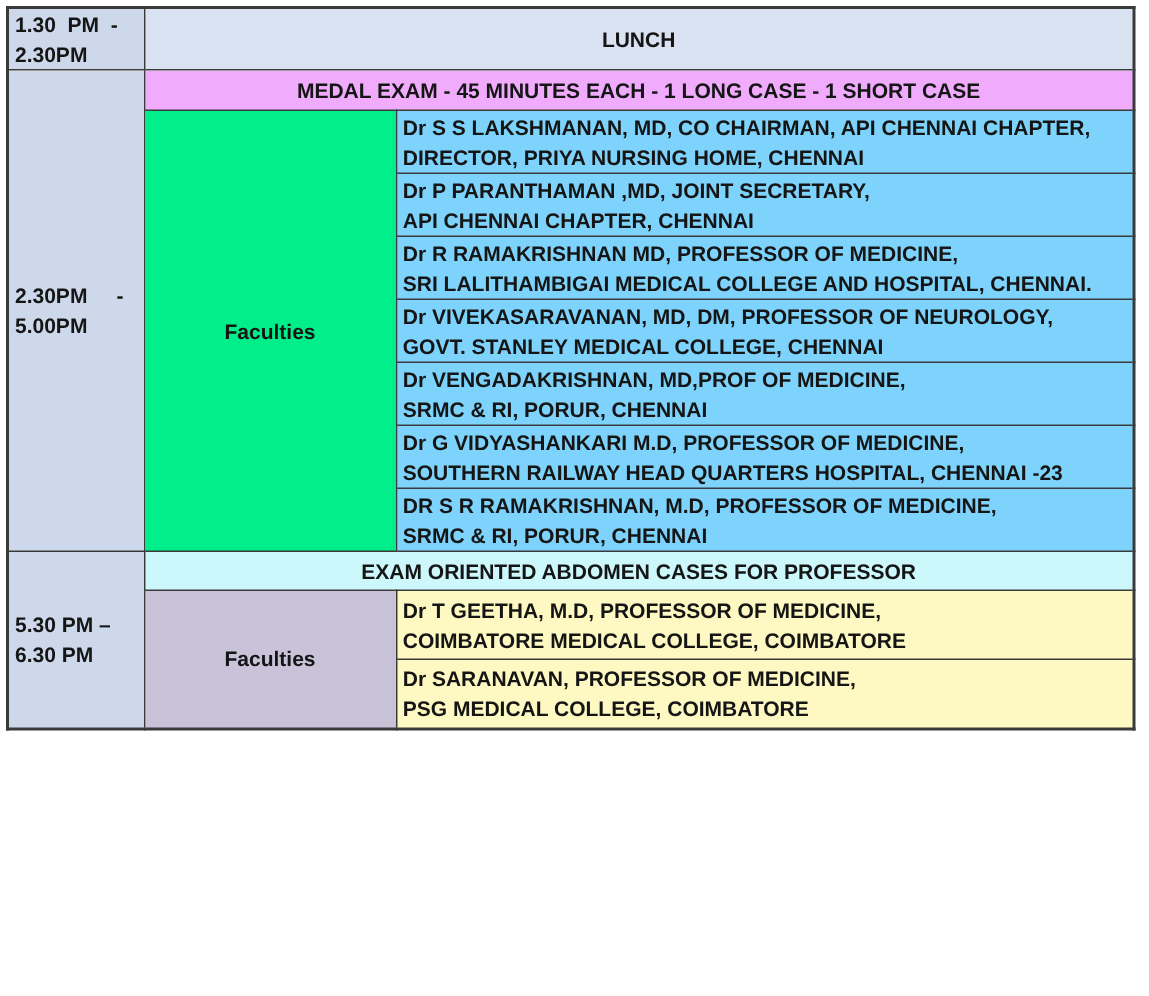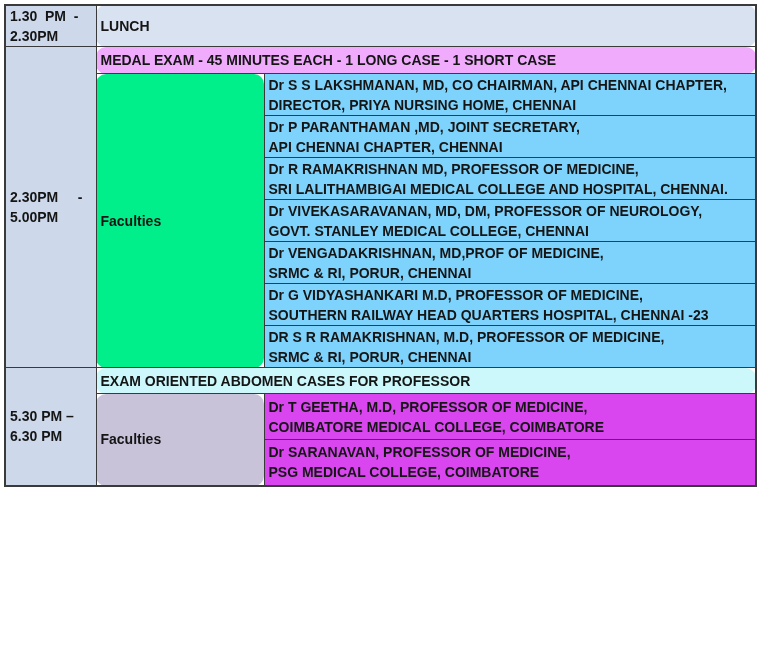--- a/index.html
+++ b/index.html
@@ -35,7 +35,7 @@
     padding: 0 4px;
   }
   .section-top td { border-top: 2px solid #3a3a3a; }
-  .center { text-align: left; border-radius: 10px; }
+  .center { text-align: center; }
 
   td.time-cell {
     background: #cdd9ea;

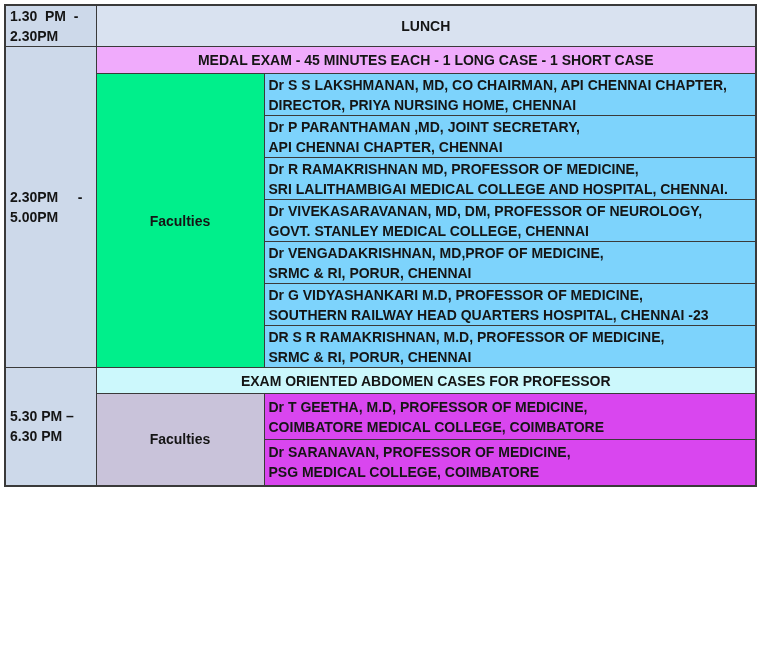--- a/index.html
+++ b/index.html
@@ -73,7 +73,7 @@
     font-size: 15px;
   }
   td.pink-cell {
-    background: #d946ef;
+    background: #fef9c3;
   }
   tr.fr { height: 42px; }
   tr.fr2 { height: 46px; }

